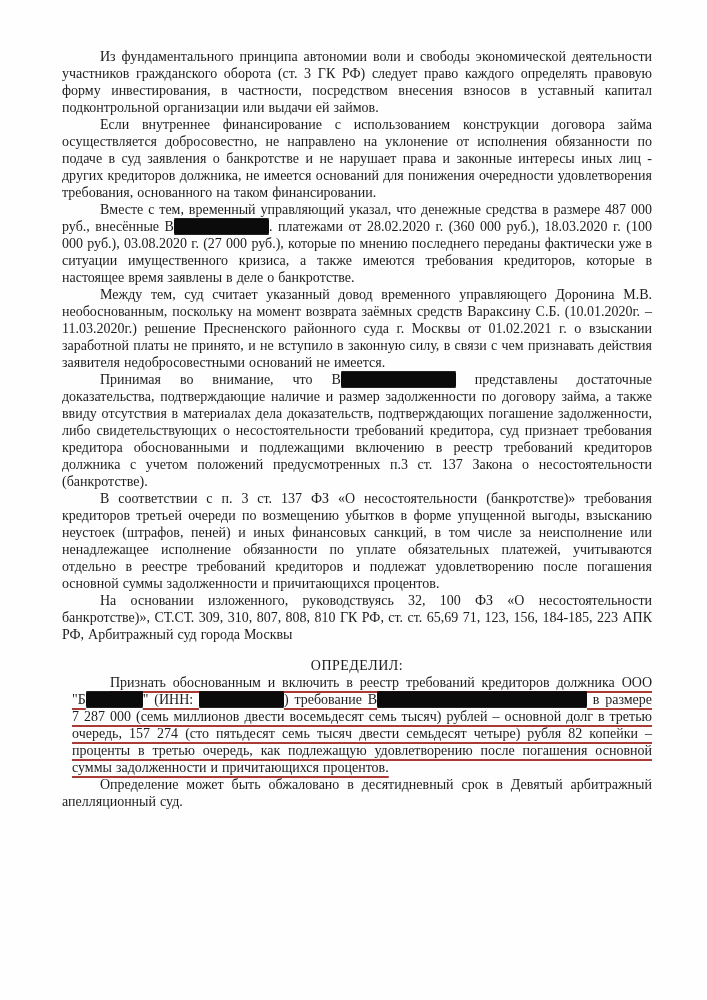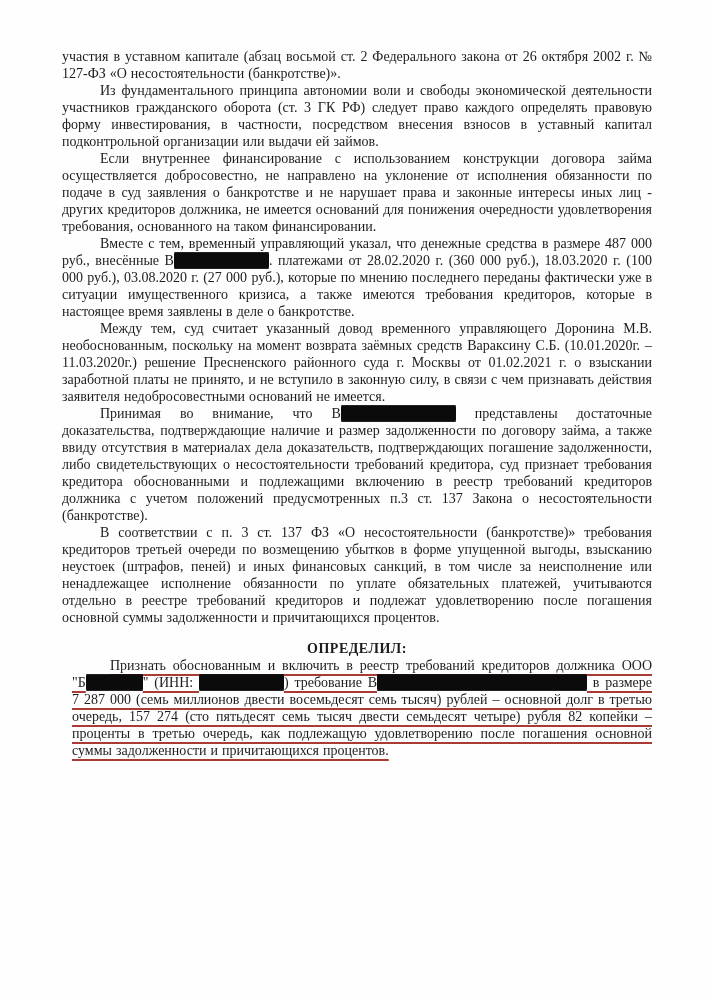--- a/index.html
+++ b/index.html
@@ -58,7 +58,6 @@
 <div class="page">
   <div class="doc-body">
 
-    <p class="para no-indent">участия в уставном капитале (абзац восьмой ст. 2 Федерального закона от 26 октября 2002 г. № 127-ФЗ «О несостоятельности (банкротстве)».</p>
 
 
     <p class="para">Из фундаментального принципа автономии воли и свободы экономической деятельности участников гражданского оборота (ст. 3 ГК РФ) следует право каждого определять правовую форму инвестирования, в частности, посредством внесения взносов в уставный капитал подконтрольной организации или выдачи ей займов.</p>

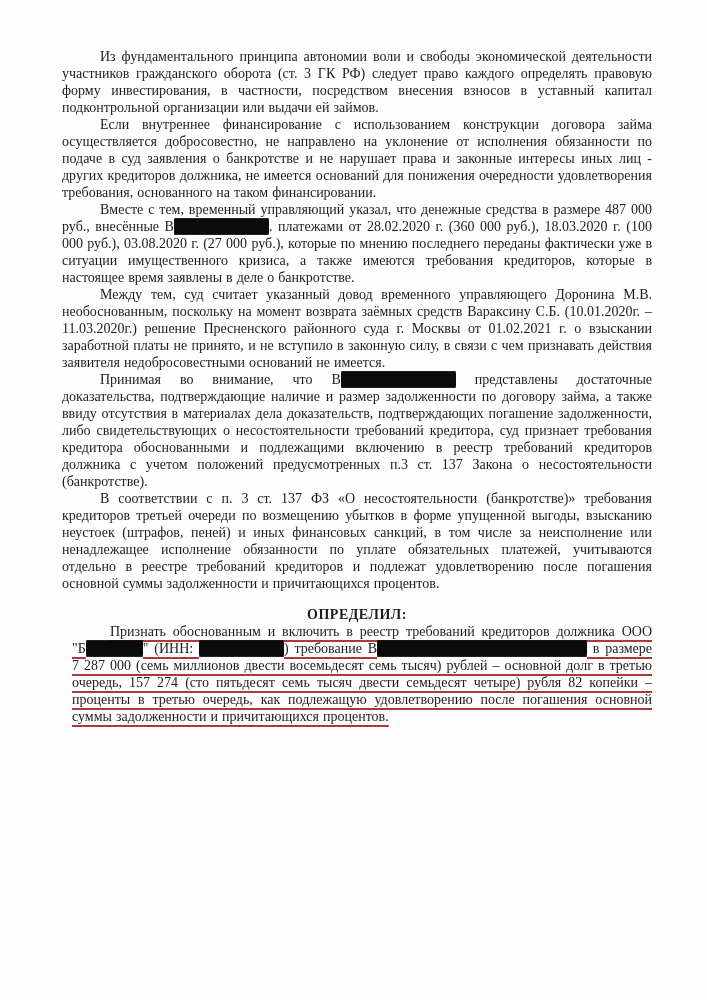--- a/index.html
+++ b/index.html
@@ -73,6 +73,7 @@
 
     <p class="para">В соответствии с п. 3 ст. 137 ФЗ «О несостоятельности (банкротстве)» требования кредиторов третьей очереди по возмещению убытков в форме упущенной выгоды, взысканию неустоек (штрафов, пеней) и иных финансовых санкций, в том числе за неисполнение или ненадлежащее исполнение обязанности по уплате обязательных платежей, учитываются отдельно в реестре требований кредиторов и подлежат удовлетворению после погашения основной суммы задолженности и причитающихся процентов.</p>
 
+    <p class="para">На основании изложенного, руководствуясь 32, 100 ФЗ «О несостоятельности банкротстве)», СТ.СТ. 309, 310, 807, 808, 810 ГК РФ, ст. ст. 65,69 71, 123, 156, 184-185, 223 АПК РФ, Арбитражный суд города Москвы</p>
 
     <p class="heading">ОПРЕДЕЛИЛ:</p>
 

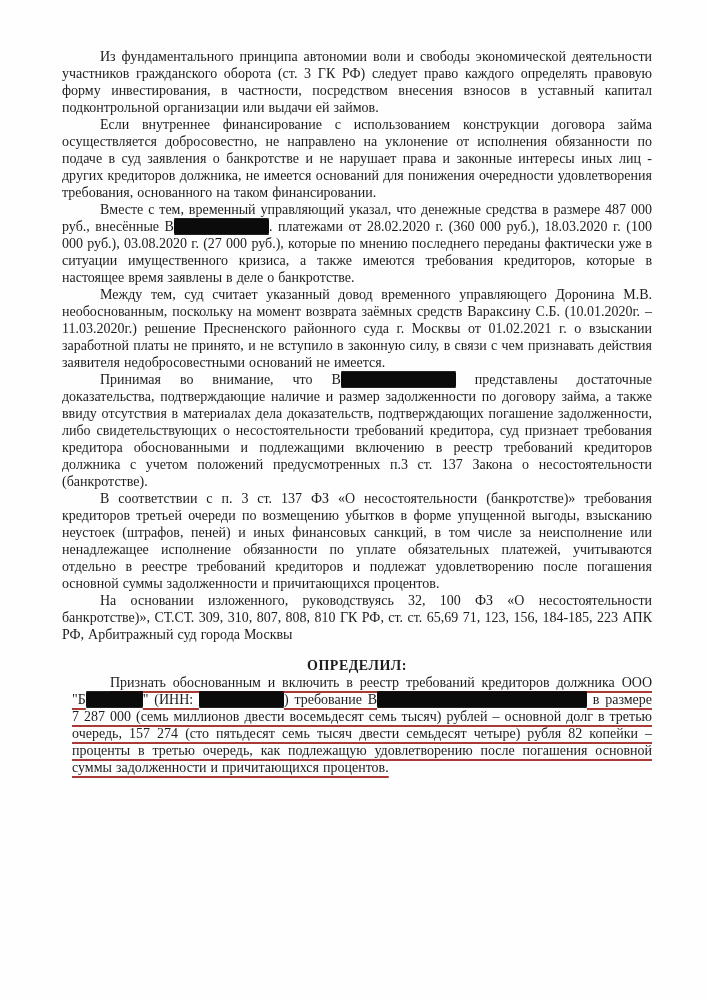--- a/index.html
+++ b/index.html
@@ -35,7 +35,7 @@
   }
   .heading {
     text-align: center;
-    font-weight: bold;
+    font-weight: normal;
     margin: 14px 0 0 0;
     letter-spacing: 0.5px;
   }

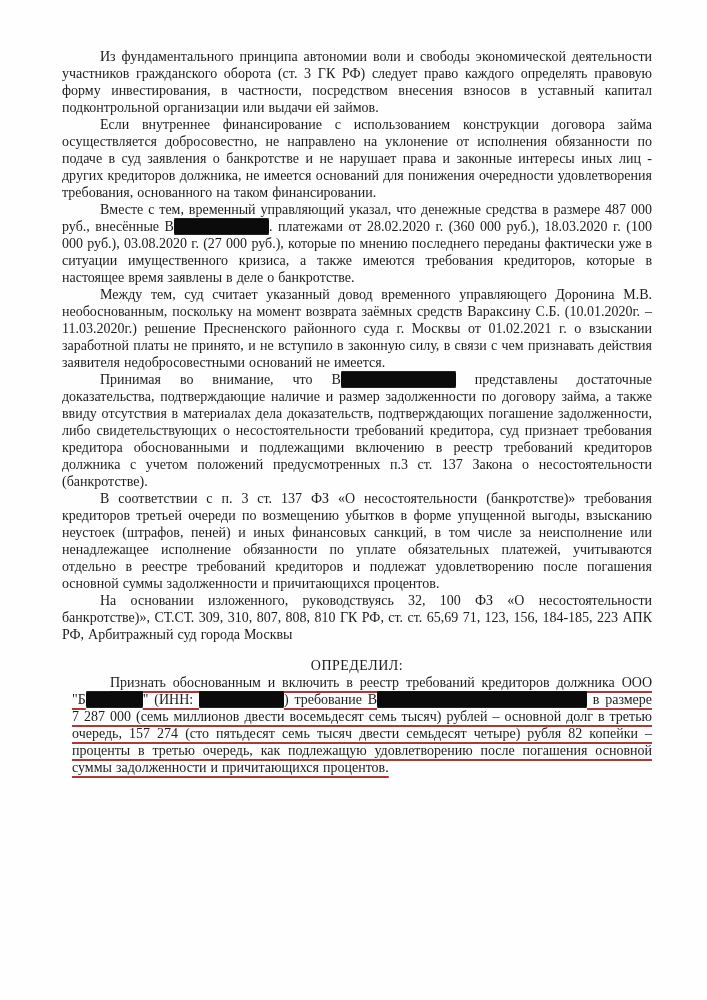--- a/index.html
+++ b/index.html
@@ -79,6 +79,7 @@
 
     <p class="para underlined">Признать обоснованным и включить в реестр требований кредиторов должника ООО "Б<span class="redact" style="padding-left: 57px;">​</span>" (ИНН: <span class="redact" style="padding-left: 85px;">​</span>) требование В<span class="redact" style="padding-left: 210px;">​</span> в размере 7 287 000 (семь миллионов двести восемьдесят семь тысяч) рублей – основной долг в третью очередь, 157 274 (сто пятьдесят семь тысяч двести семьдесят четыре) рубля 82 копейки – проценты в третью очередь, как подлежащую удовлетворению после погашения основной суммы задолженности и причитающихся процентов.</p>
 
+    <p class="para">Определение может быть обжаловано в десятидневный срок в Девятый арбитражный апелляционный суд.</p>
 
   </div>
 </div>

